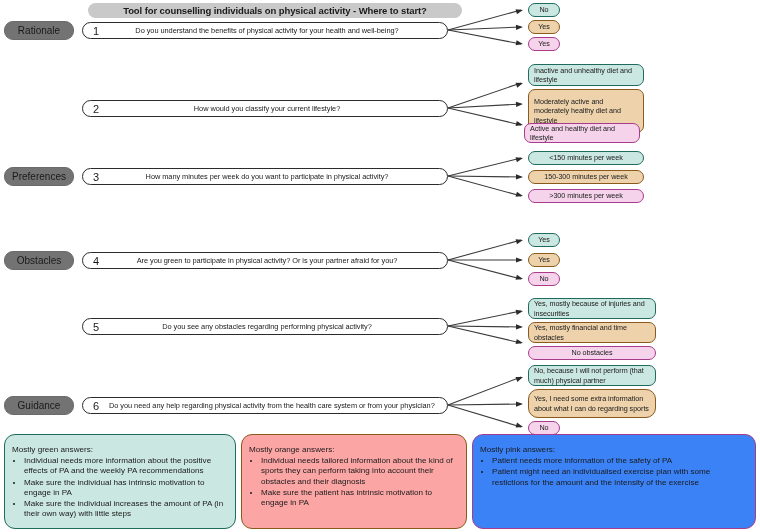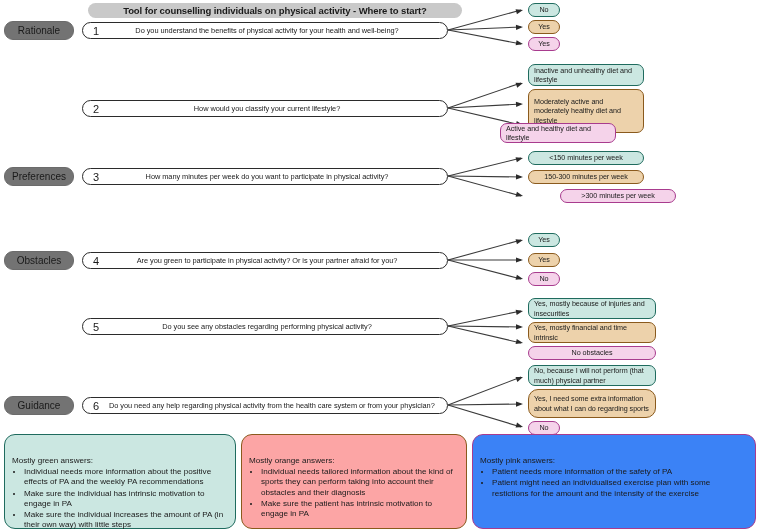--- a/index.html
+++ b/index.html
@@ -142,7 +142,7 @@
     </svg>
     <div class="ansbox ans-green" style="left: 528px; top: 64px; width: 116px; height: 22px;">Inactive and unhealthy diet and lifestyle</div>
     <div class="ansbox ans-orange" style="left: 528px; top: 89px; width: 116px; height: 44px;">Moderately active and moderately healthy diet and lifestyle</div>
-    <div class="ansbox ans-pink" style="left: 500px; top: 123px; width: 116px; height: 20px;">Active and healthy diet and lifestyle</div>
+    <div class="ansbox ans-pink" style="left: 524px; top: 123px; width: 116px; height: 20px;">Active and healthy diet and lifestyle</div>
     <div class="qbox" style="top: 168px; width: 366px;">
       <span class="qnum">3</span>
       <span class="qtext">How many minutes per week do you want to participate in physical activity?</span>

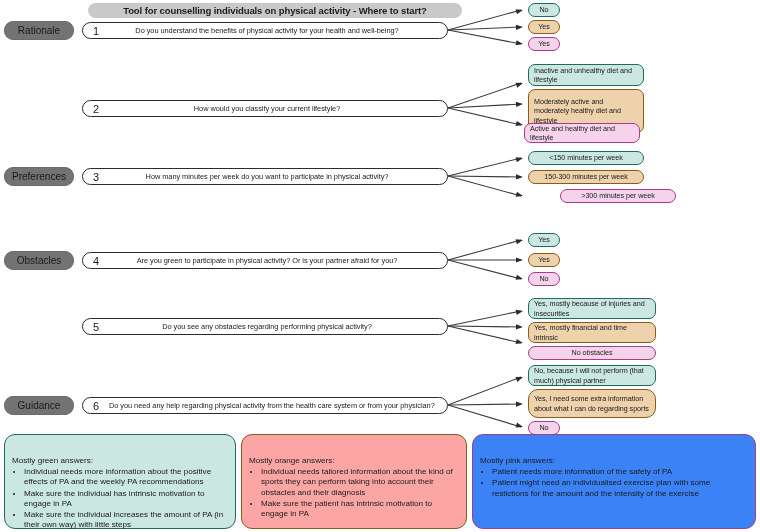--- a/index.html
+++ b/index.html
@@ -158,7 +158,7 @@
     </svg>
     <div class="ansbox ans-green ans-center" style="left: 528px; top: 151px; width: 116px; height: 14px;">&lt;150 minutes per week</div>
     <div class="ansbox ans-orange ans-center" style="left: 528px; top: 170px; width: 116px; height: 14px;">150-300 minutes per week</div>
-    <div class="ansbox ans-pink ans-center" style="left: 560px; top: 189px; width: 116px; height: 14px;">&gt;300 minutes per week</div>
+    <div class="ansbox ans-pink ans-center" style="left: 528px; top: 189px; width: 116px; height: 14px;">&gt;300 minutes per week</div>
     <div class="qbox" style="top: 252px; width: 366px;">
       <span class="qnum">4</span>
       <span class="qtext">Are you green to participate in physical activity? Or is your partner afraid for you?</span>

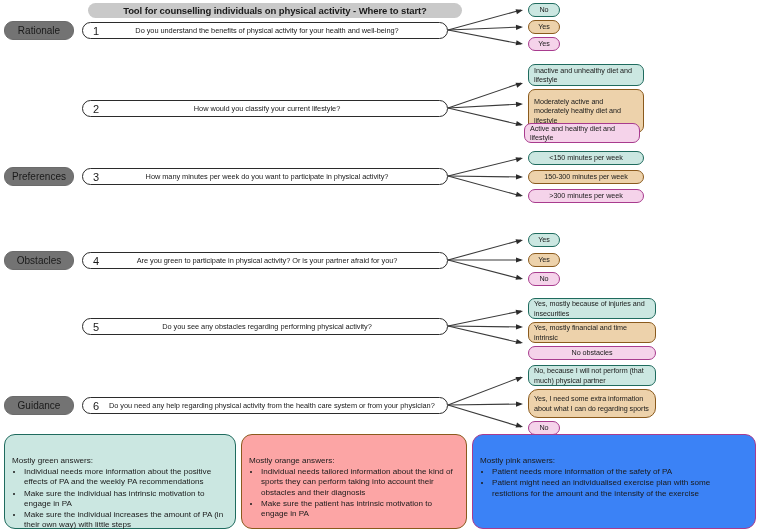--- a/index.html
+++ b/index.html
@@ -189,7 +189,7 @@
       <path d="M 0 0 L -7 -2.6 L -7 2.6 Z" fill="#2b2b2b" transform="translate(77,40) rotate(13.109208198154288)"></path>
     </svg>
     <div class="ansbox ans-green" style="left: 528px; top: 298px; width: 128px; height: 21px;">Yes, mostly because of injuries and insecurities</div>
-    <div class="ansbox ans-orange" style="left: 528px; top: 322px; width: 128px; height: 21px;">Yes, mostly  financial and time intrinsic</div>
+    <div class="ansbox ans-orange" style="left: 528px; top: 322px; width: 128px; height: 21px;">Yes, mostly  financial and time obstacles</div>
     <div class="ansbox ans-pink ans-center" style="left: 528px; top: 346px; width: 128px; height: 14px;">No obstacles</div>
     <div class="qbox" style="top: 397px; width: 366px;">
       <span class="qnum">6</span>

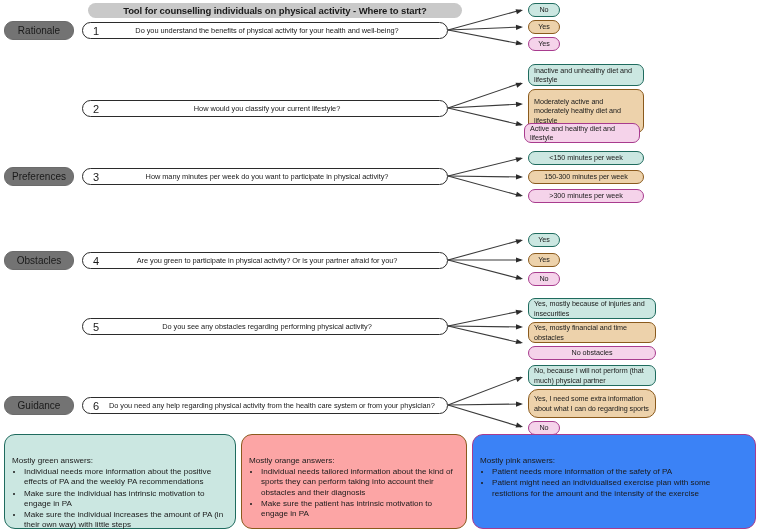--- a/index.html
+++ b/index.html
@@ -97,7 +97,7 @@
   .sum-green { background: #cbe7e1; border: 1.6px solid #1f6b5e; }
   .sum-orange{ background: #fca5a5; border: 1.6px solid #8a5a1d; }
   .sum-pink  { background: #3b82f6; border: 1.6px solid #a83b8e; }
-  .sum-head { margin: 16px 0 1px 0; }
+  .sum-head { margin: 5px 0 1px 0; }
   .sumbox ul { margin: 0; padding-left: 12px; }
   .sumbox li { margin: 0 0 1px 0; }
 </style>

